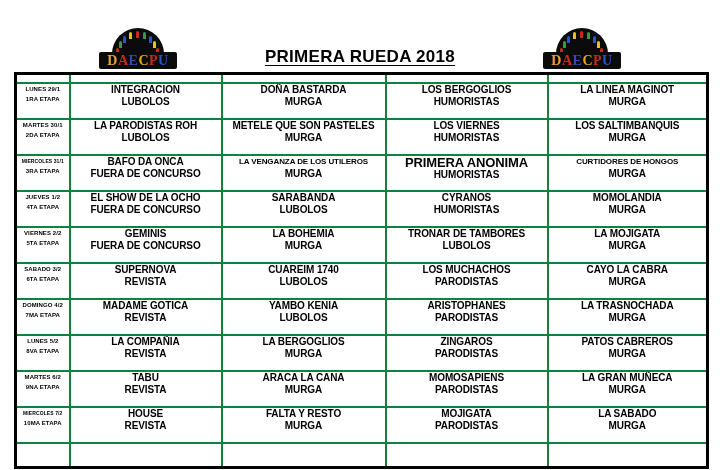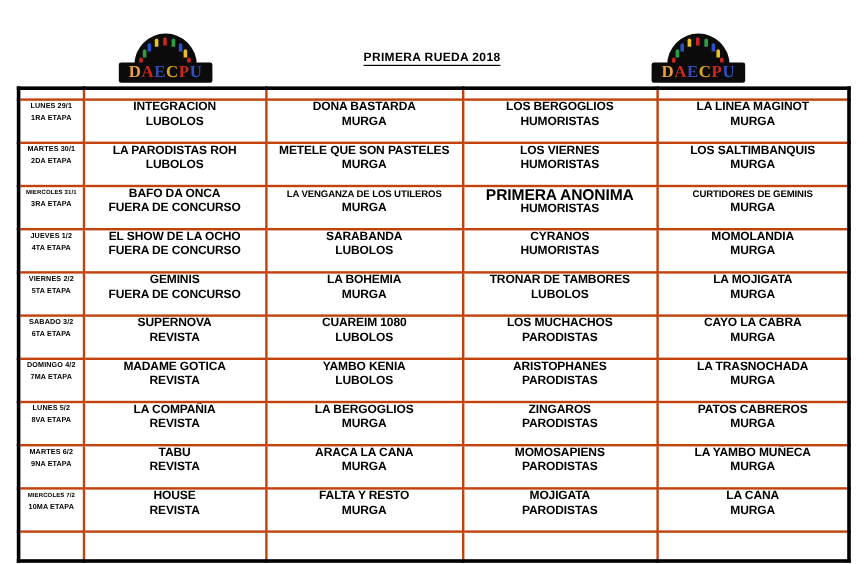--- a/index.html
+++ b/index.html
@@ -11,7 +11,7 @@
   
   .page-title{
     position:absolute;top:36px;left:50%;transform:translateX(-50%);
-    font-size:10px;font-weight:bold;letter-spacing:.3px;white-space:nowrap;
+    font-size:17px;font-weight:bold;letter-spacing:.3px;white-space:nowrap;
     text-decoration:underline;text-underline-offset:3px;
   }
   .logo{position:absolute;top:27px;width:78px;height:42px;}

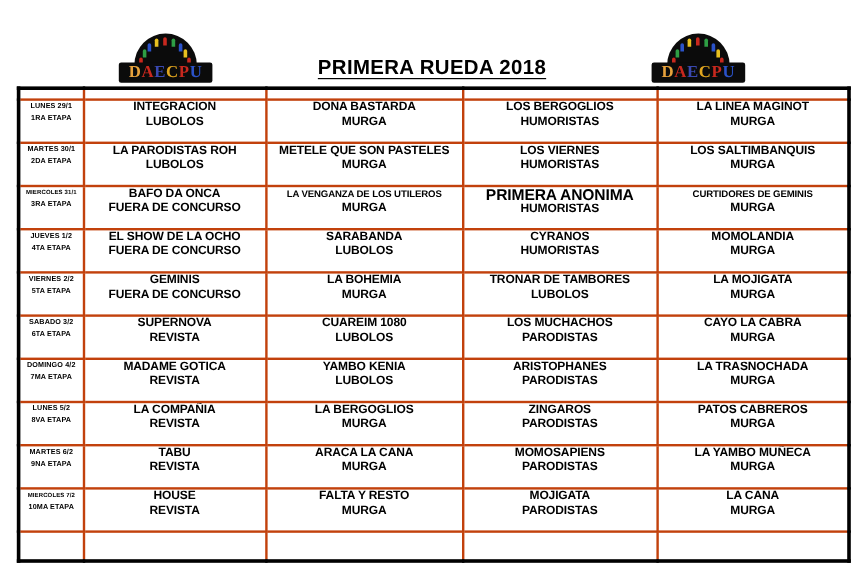--- a/index.html
+++ b/index.html
@@ -37,7 +37,7 @@
     border:3px solid #000;
   }
   table.schedule td{
-    border:2px solid #c2410c;padding:0;text-align:center;vertical-align:top;overflow:hidden;
+    border:2px solid #15803d;padding:0;text-align:center;vertical-align:top;overflow:hidden;
   }
   tr.spacer td{height:7px;}
   tr.filler td{height:22px;}

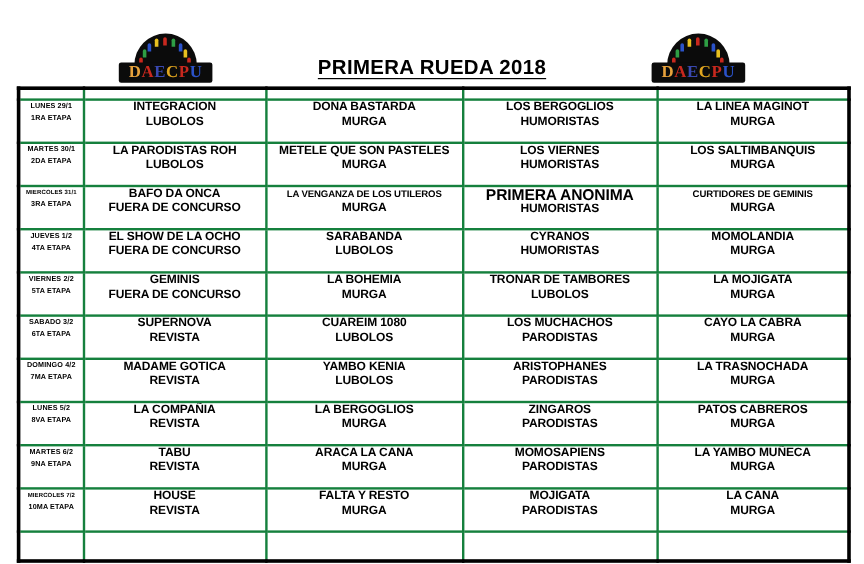--- a/index.html
+++ b/index.html
@@ -181,7 +181,7 @@
           <div class="gcat">HUMORISTAS</div>
         </td>
         <td class="group-cell">
-          <div class="gname small">CURTIDORES DE GEMINIS</div>
+          <div class="gname small">CURTIDORES DE HONGOS</div>
           <div class="gcat">MURGA</div>
         </td>
       </tr>

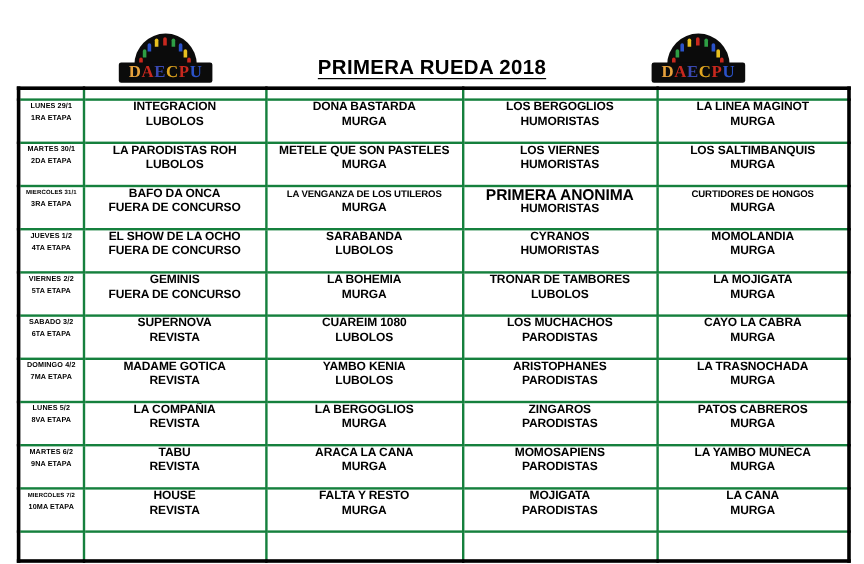--- a/index.html
+++ b/index.html
@@ -239,7 +239,7 @@
           <div class="gcat">REVISTA</div>
         </td>
         <td class="group-cell">
-          <div class="gname">CUAREIM 1080</div>
+          <div class="gname">CUAREIM 1740</div>
           <div class="gcat">LUBOLOS</div>
         </td>
         <td class="group-cell">

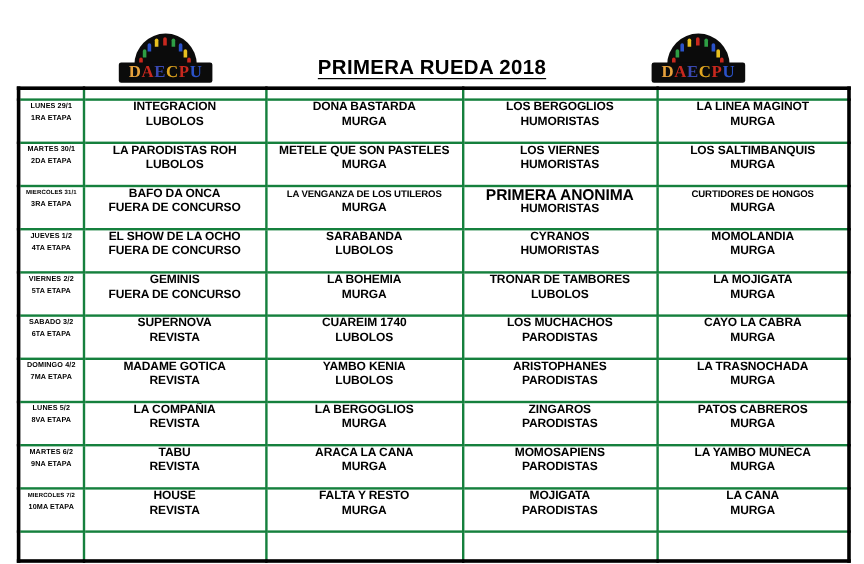--- a/index.html
+++ b/index.html
@@ -313,7 +313,7 @@
           <div class="gcat">PARODISTAS</div>
         </td>
         <td class="group-cell">
-          <div class="gname">LA YAMBO MUÑECA</div>
+          <div class="gname">LA GRAN MUÑECA</div>
           <div class="gcat">MURGA</div>
         </td>
       </tr>

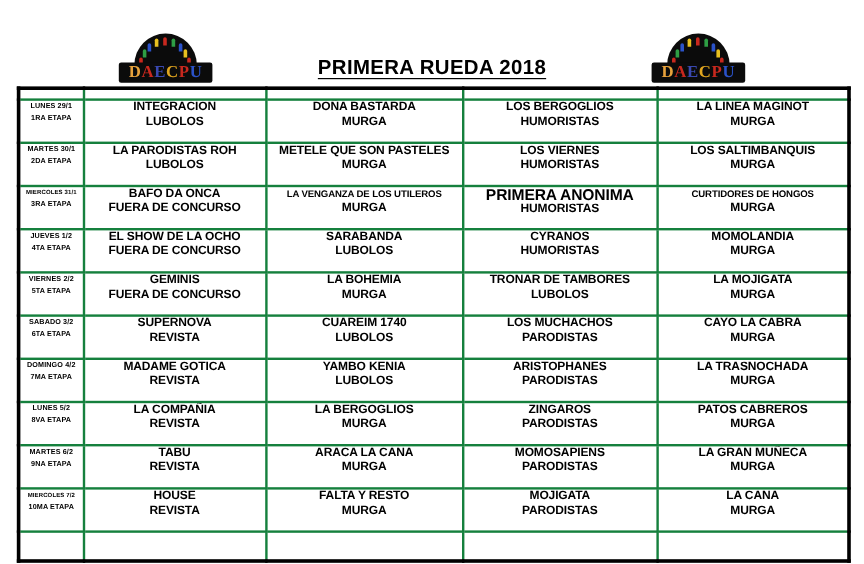--- a/index.html
+++ b/index.html
@@ -335,7 +335,7 @@
           <div class="gcat">PARODISTAS</div>
         </td>
         <td class="group-cell">
-          <div class="gname">LA CANA</div>
+          <div class="gname">LA SABADO</div>
           <div class="gcat">MURGA</div>
         </td>
       </tr>

